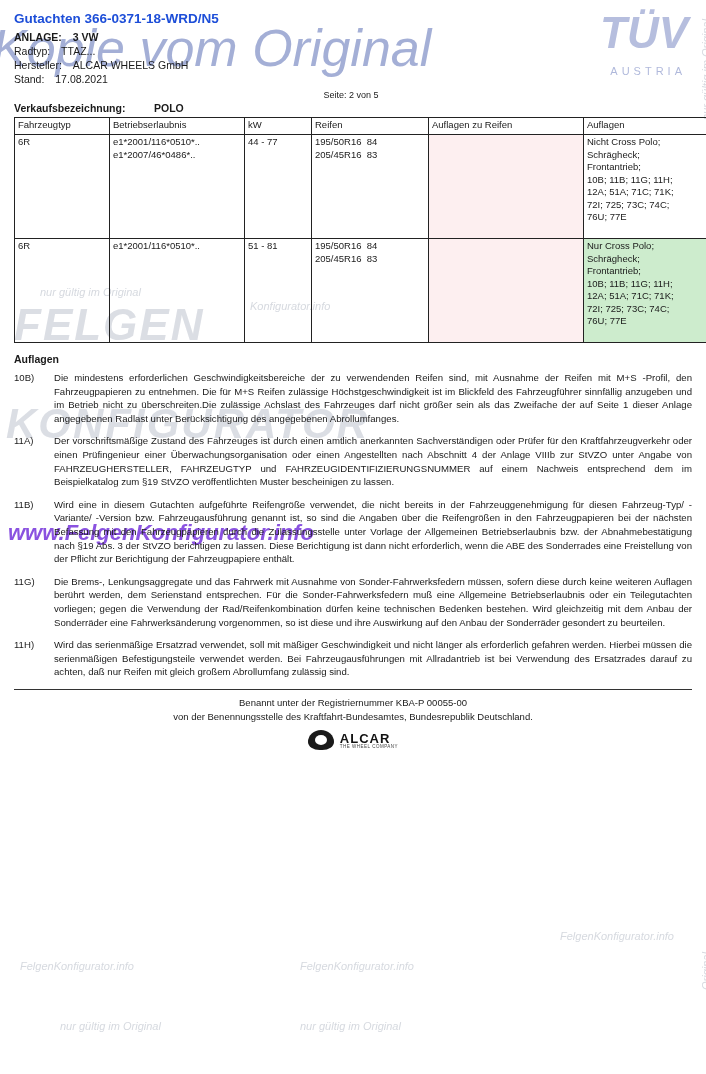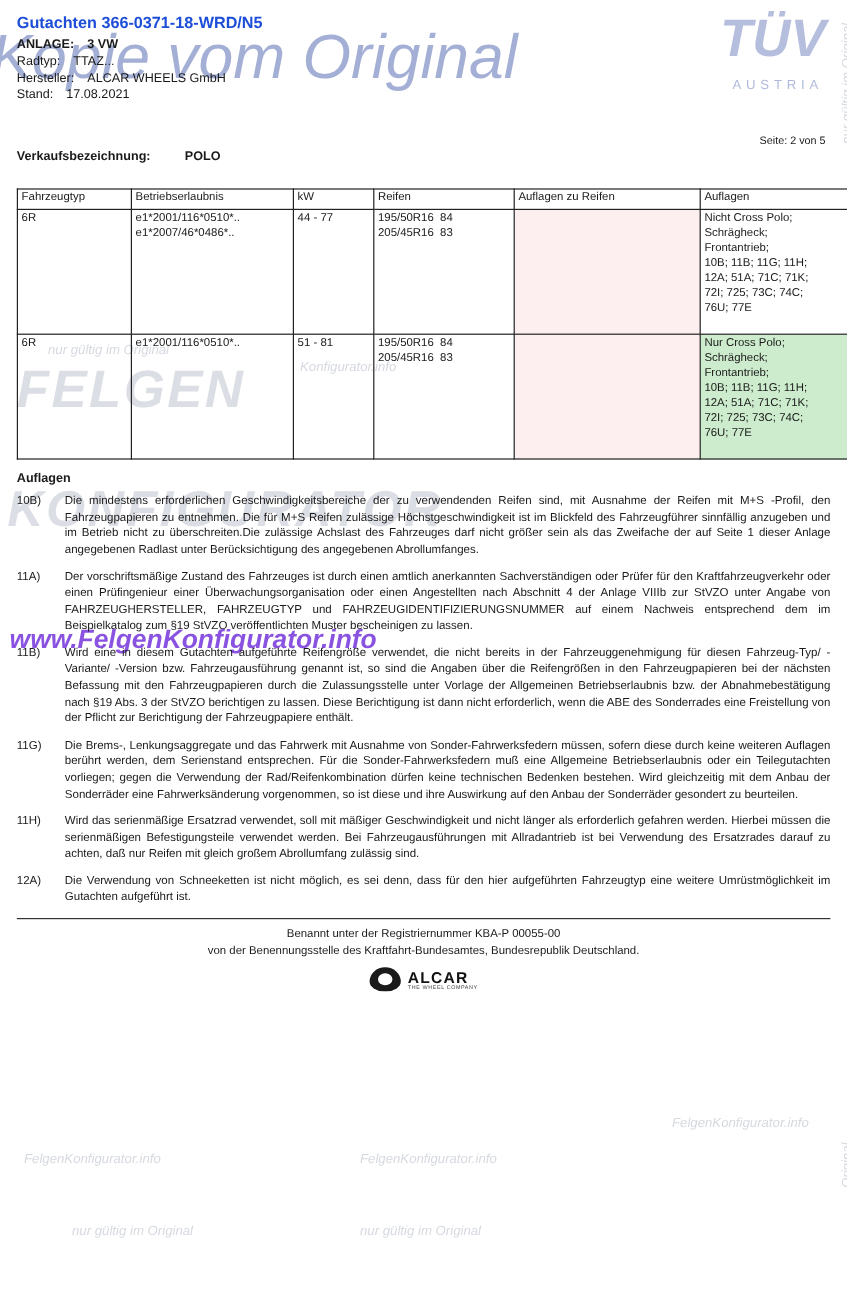--- a/index.html
+++ b/index.html
@@ -128,9 +128,9 @@
   .hdr-val { font-weight: bold; }
   .hdr-normal { font-weight: normal; }
   .seite {
-    text-align: right;
+    text-align: center;
     font-size: 9px;
-    margin-top: 26px;
+    margin-top: 4px;
     margin-bottom: 2px;
     padding-right: 4px;
   }

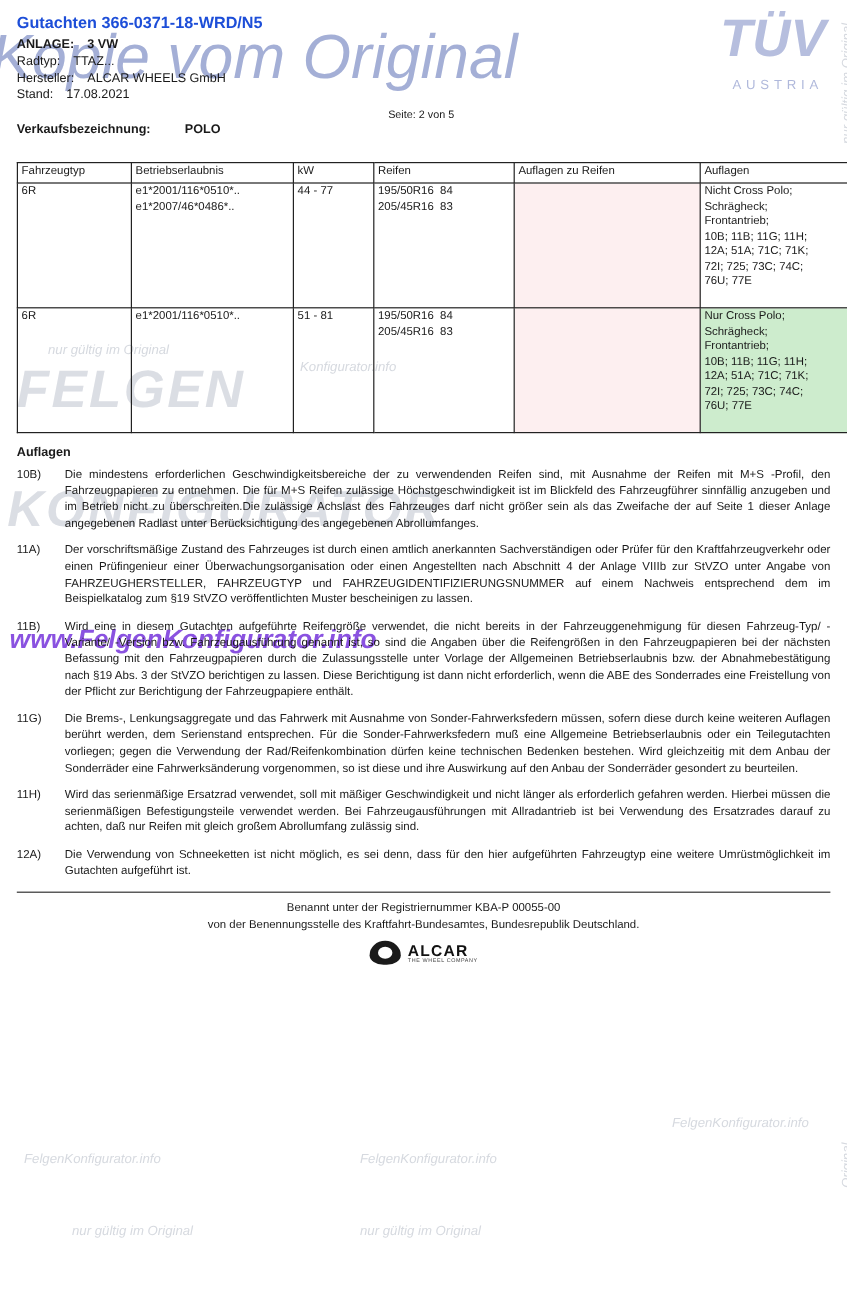--- a/index.html
+++ b/index.html
@@ -137,7 +137,7 @@
   .verkauf {
     font-size: 10.5px;
     font-weight: bold;
-    margin-bottom: 21px;
+    margin-bottom: 3px;
   }
   .verkauf .vk-label { display: inline-block; width: 140px; font-weight: bold; }
   .verkauf .vk-val { font-weight: bold; }

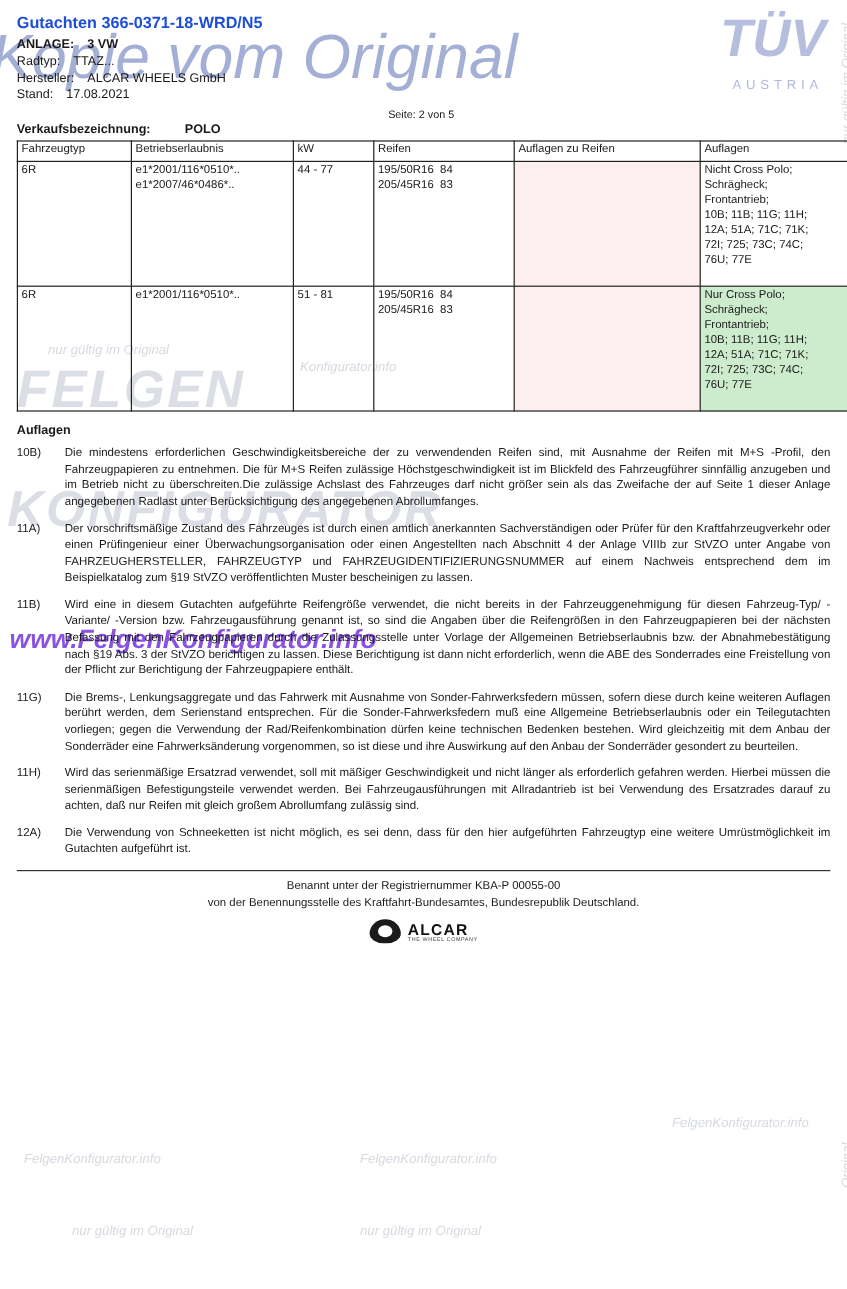--- a/index.html
+++ b/index.html
@@ -363,10 +363,6 @@
       <div class="auf-code">11H)</div>
       <div class="auf-body">Wird das serienmäßige Ersatzrad verwendet, soll mit mäßiger Geschwindigkeit und nicht länger als erforderlich gefahren werden. Hierbei müssen die serienmäßigen Befestigungsteile verwendet werden. Bei Fahrzeugausführungen mit Allradantrieb ist bei Verwendung des Ersatzrades darauf zu achten, daß nur Reifen mit gleich großem Abrollumfang zulässig sind.</div>
     </div>
-    <div class="auf">
-      <div class="auf-code">12A)</div>
-      <div class="auf-body">Die Verwendung von Schneeketten ist nicht möglich, es sei denn, dass für den hier aufgeführten Fahrzeugtyp eine weitere Umrüstmöglichkeit im Gutachten aufgeführt ist.</div>
-    </div>
 
     <div class="footer-rule"></div>
     <div class="footer-text">Benannt unter der Registriernummer KBA-P 00055-00</div>

